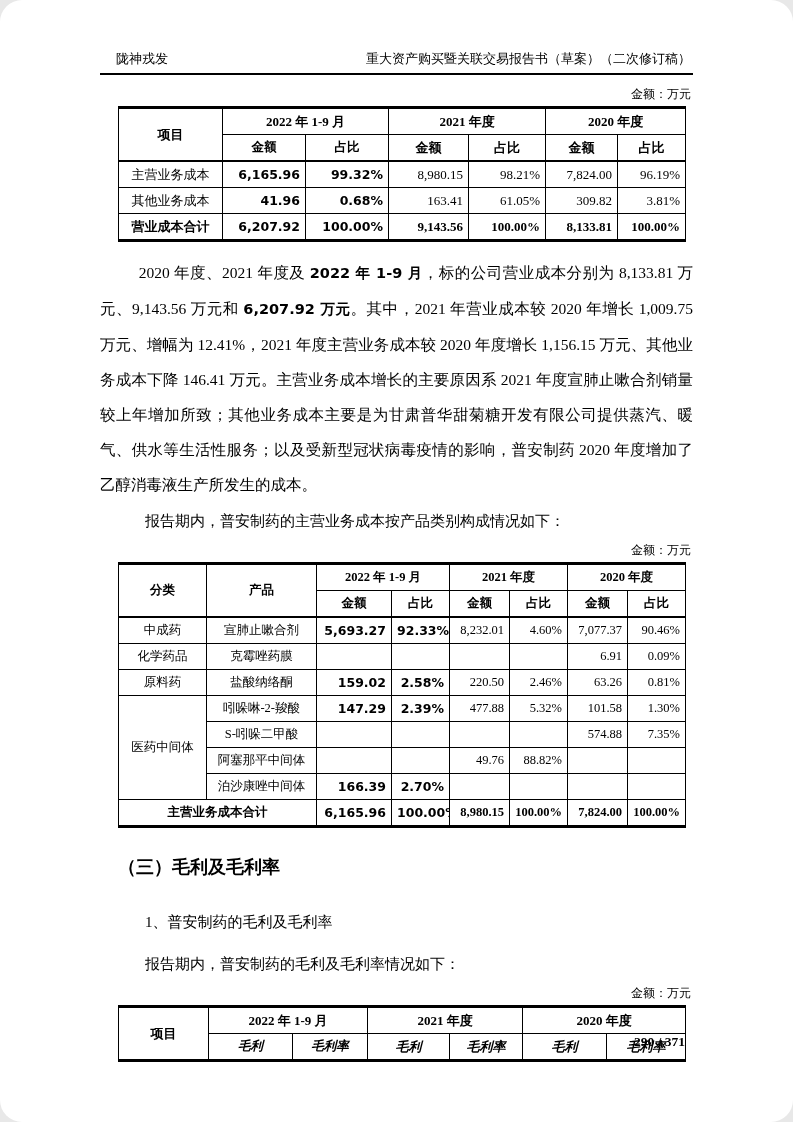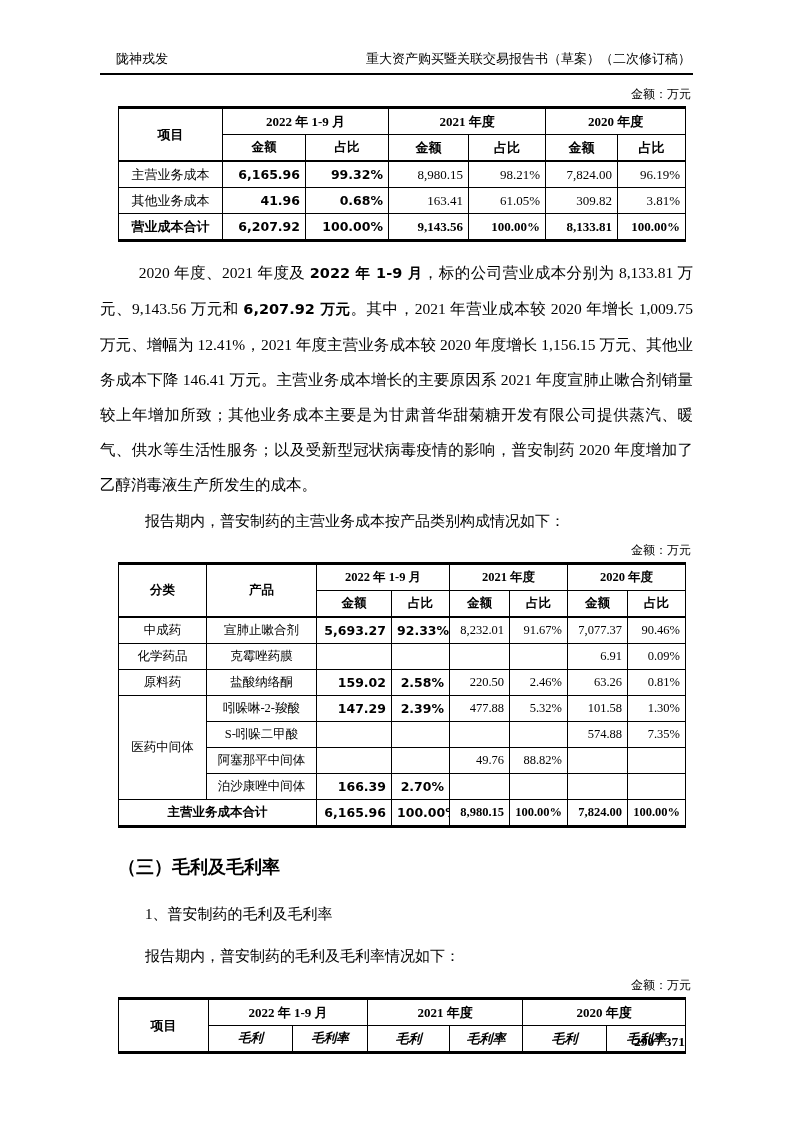--- a/index.html
+++ b/index.html
@@ -7,7 +7,7 @@
     position:relative; width:793px; height:1122px; margin:0 auto;
     background:#ffffff; color:#000;
     font-family:"Liberation Serif","DejaVu Serif",serif;
-    box-sizing:border-box; padding:50px 100px 0 100px; overflow:hidden;
+    box-sizing:border-box; padding:50px 100px 0 100px; overflow:hidden;border-radius:22px;
   }
   .docheader {
     display:flex; justify-content:space-between; align-items:flex-end;

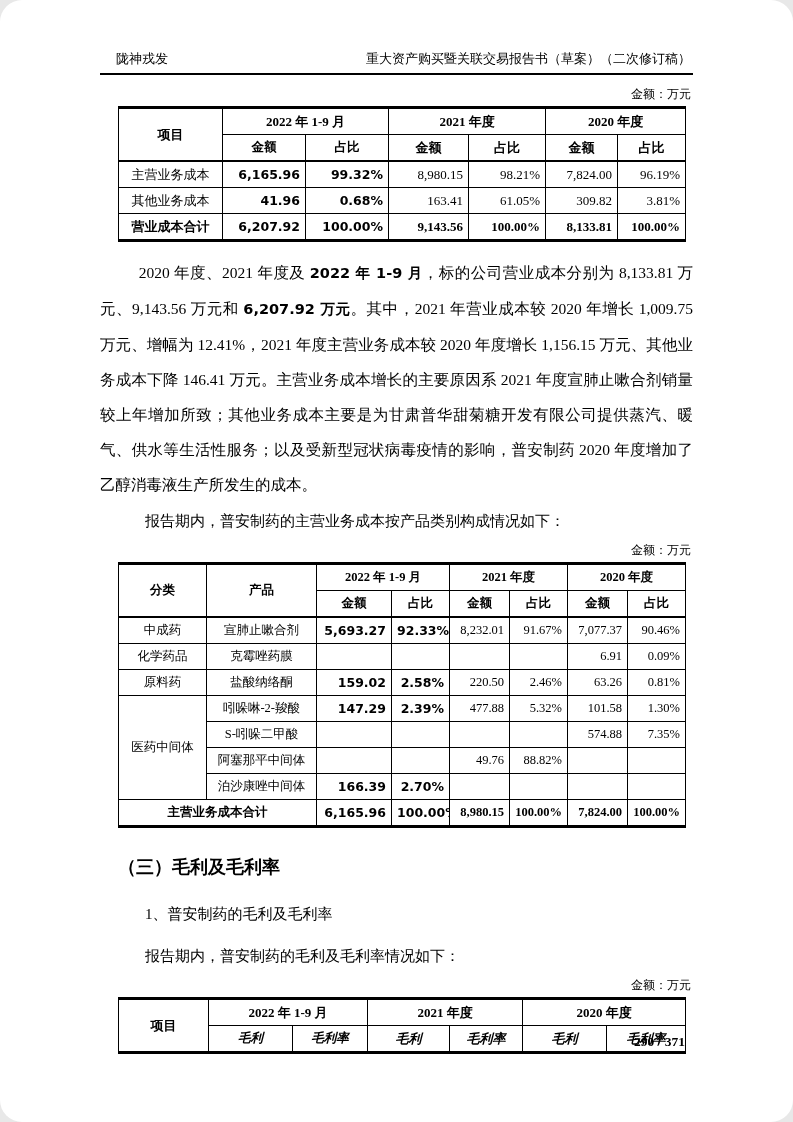--- a/index.html
+++ b/index.html
@@ -153,7 +153,7 @@
           <td class="num b22">5,693.27</td>
           <td class="num b22">92.33%</td>
           <td class="num">8,232.01</td>
-          <td class="num">91.67%</td>
+          <td class="num">4.60%</td>
           <td class="num">7,077.37</td>
           <td class="num">90.46%</td>
         </tr>

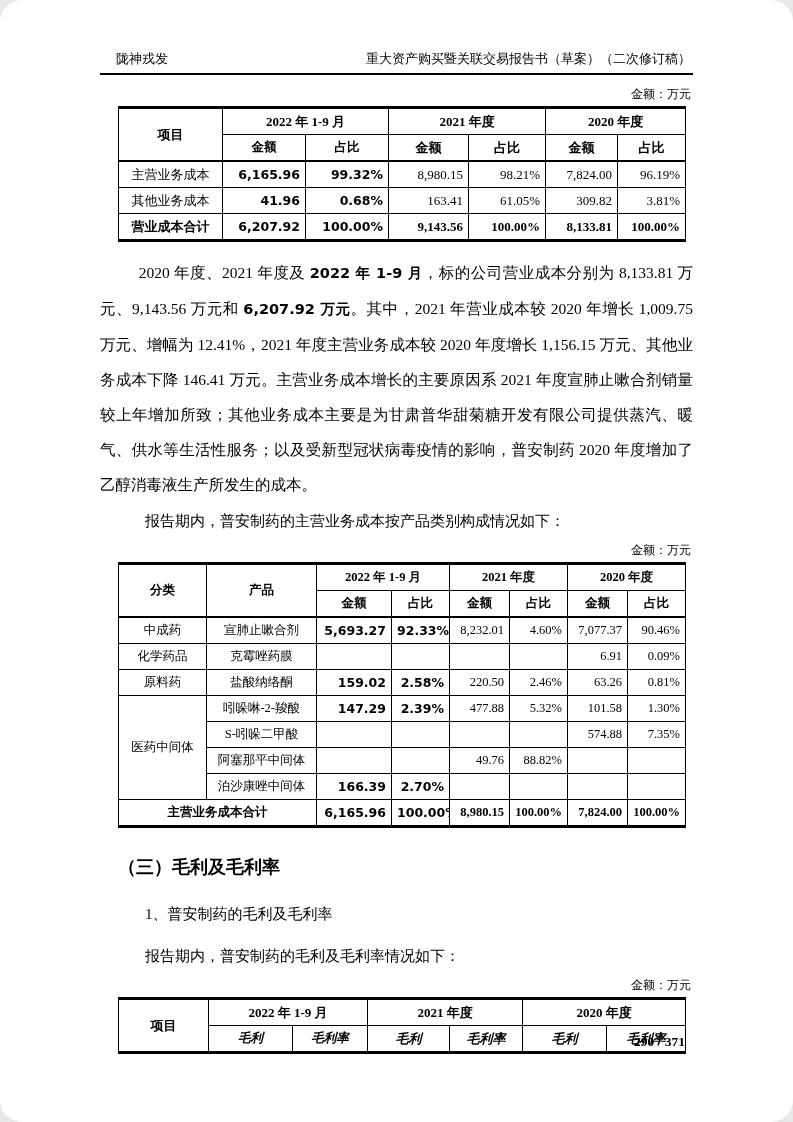--- a/index.html
+++ b/index.html
@@ -35,7 +35,7 @@
     font-size:18px; font-weight:bold; margin:27px 0 0 18px;
     font-family:"Liberation Sans","DejaVu Sans",sans-serif;
   }
-  .sub { font-size:15px; margin:26px 0 0 0; text-indent:3em; }
+  .sub { font-size:15px; margin:34px 0 0 0; text-indent:3em; }
   table.t3 thead tr.subrow th { font-style:italic; }
   .footer {
     position:absolute; right:108px; bottom:72px;

